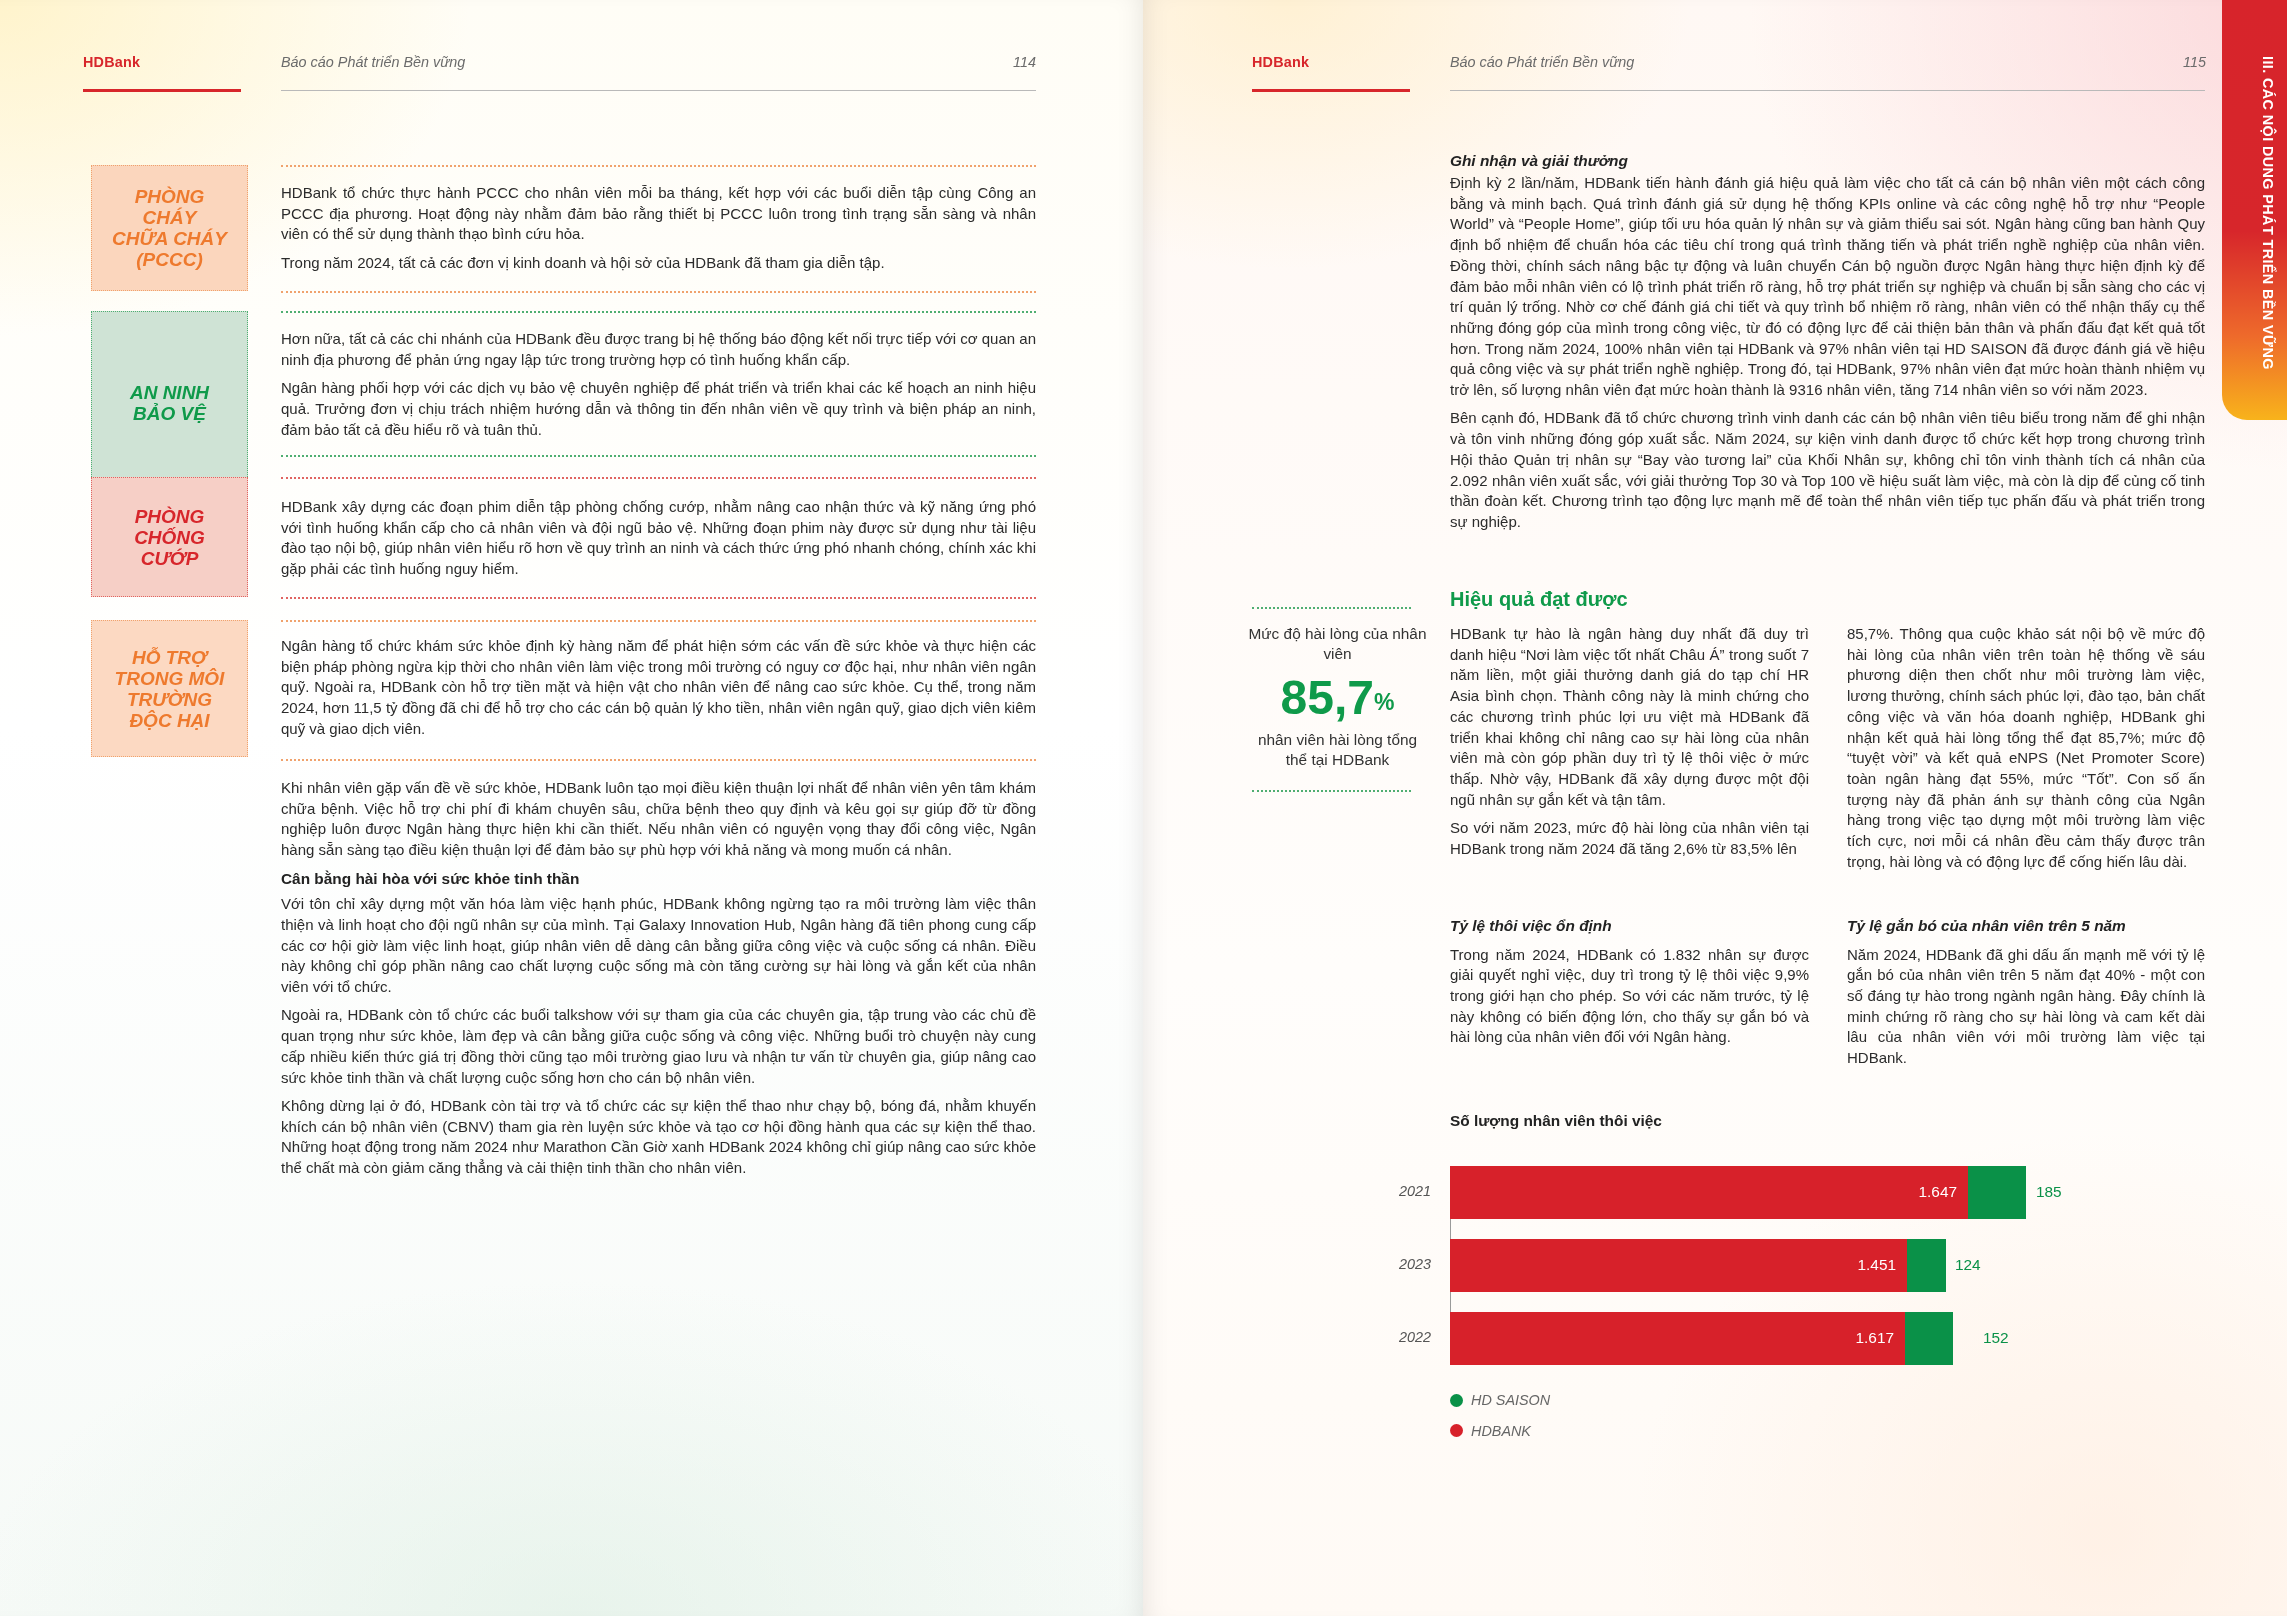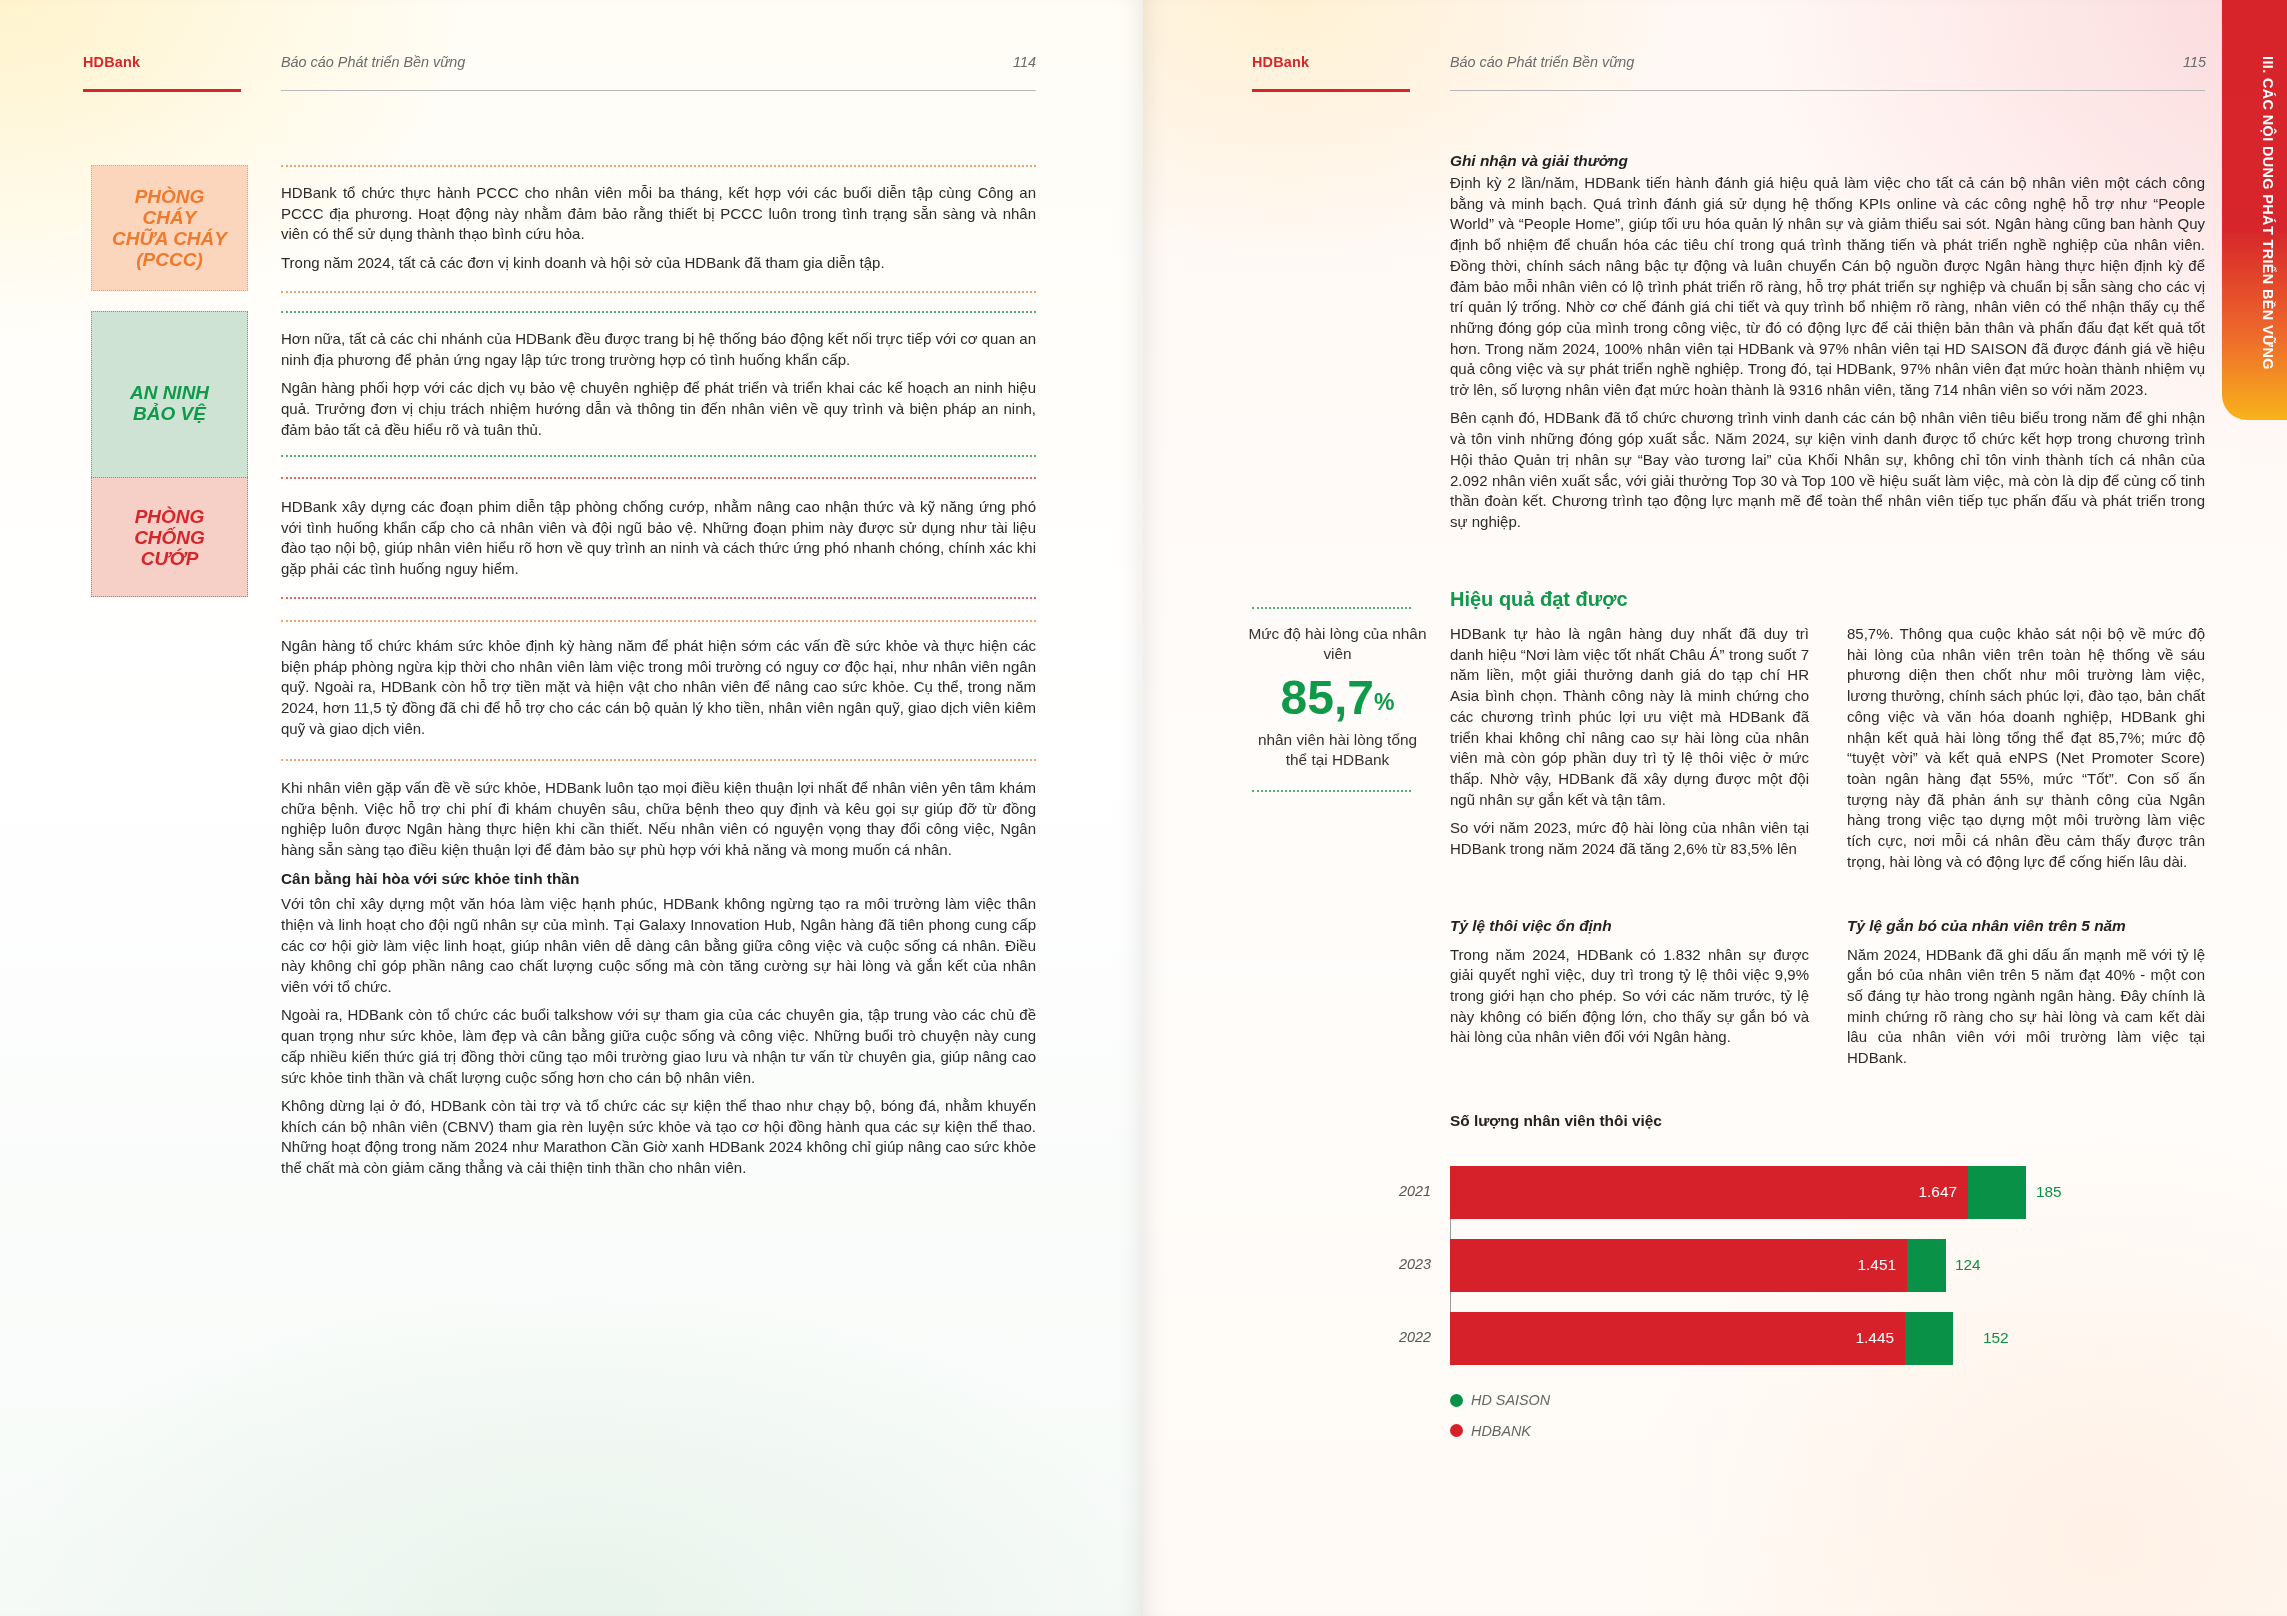--- a/index.html
+++ b/index.html
@@ -141,6 +141,14 @@
   </div>
   <div class="abs dots dots-red" style="left:281px; top:597px; width:755px;"></div>
 
+  <div class="abs cat-box cat-peach" style="left:83px; top:620px; width:157px; height:137px;">
+    <div>
+      <div>HỖ TRỢ</div>
+      <div>TRONG MÔI</div>
+      <div>TRƯỜNG</div>
+      <div>ĐỘC HẠI</div>
+    </div>
+  </div>
   <div class="abs dots dots-orange" style="left:281px; top:620px; width:755px;"></div>
   <div class="abs" style="left:281px; top:636px; width:755px;">
     <p class="para">Ngân hàng tổ chức khám sức khỏe định kỳ hàng năm để phát hiện sớm các vấn đề sức khỏe và thực hiện các biện pháp phòng ngừa kịp thời cho nhân viên làm việc trong môi trường có nguy cơ độc hại, như nhân viên ngân quỹ. Ngoài ra, HDBank còn hỗ trợ tiền mặt và hiện vật cho nhân viên để nâng cao sức khỏe. Cụ thể, trong năm 2024, hơn 11,5 tỷ đồng đã chi để hỗ trợ cho các cán bộ quản lý kho tiền, nhân viên ngân quỹ, giao dịch viên kiêm quỹ và giao dịch viên.</p>

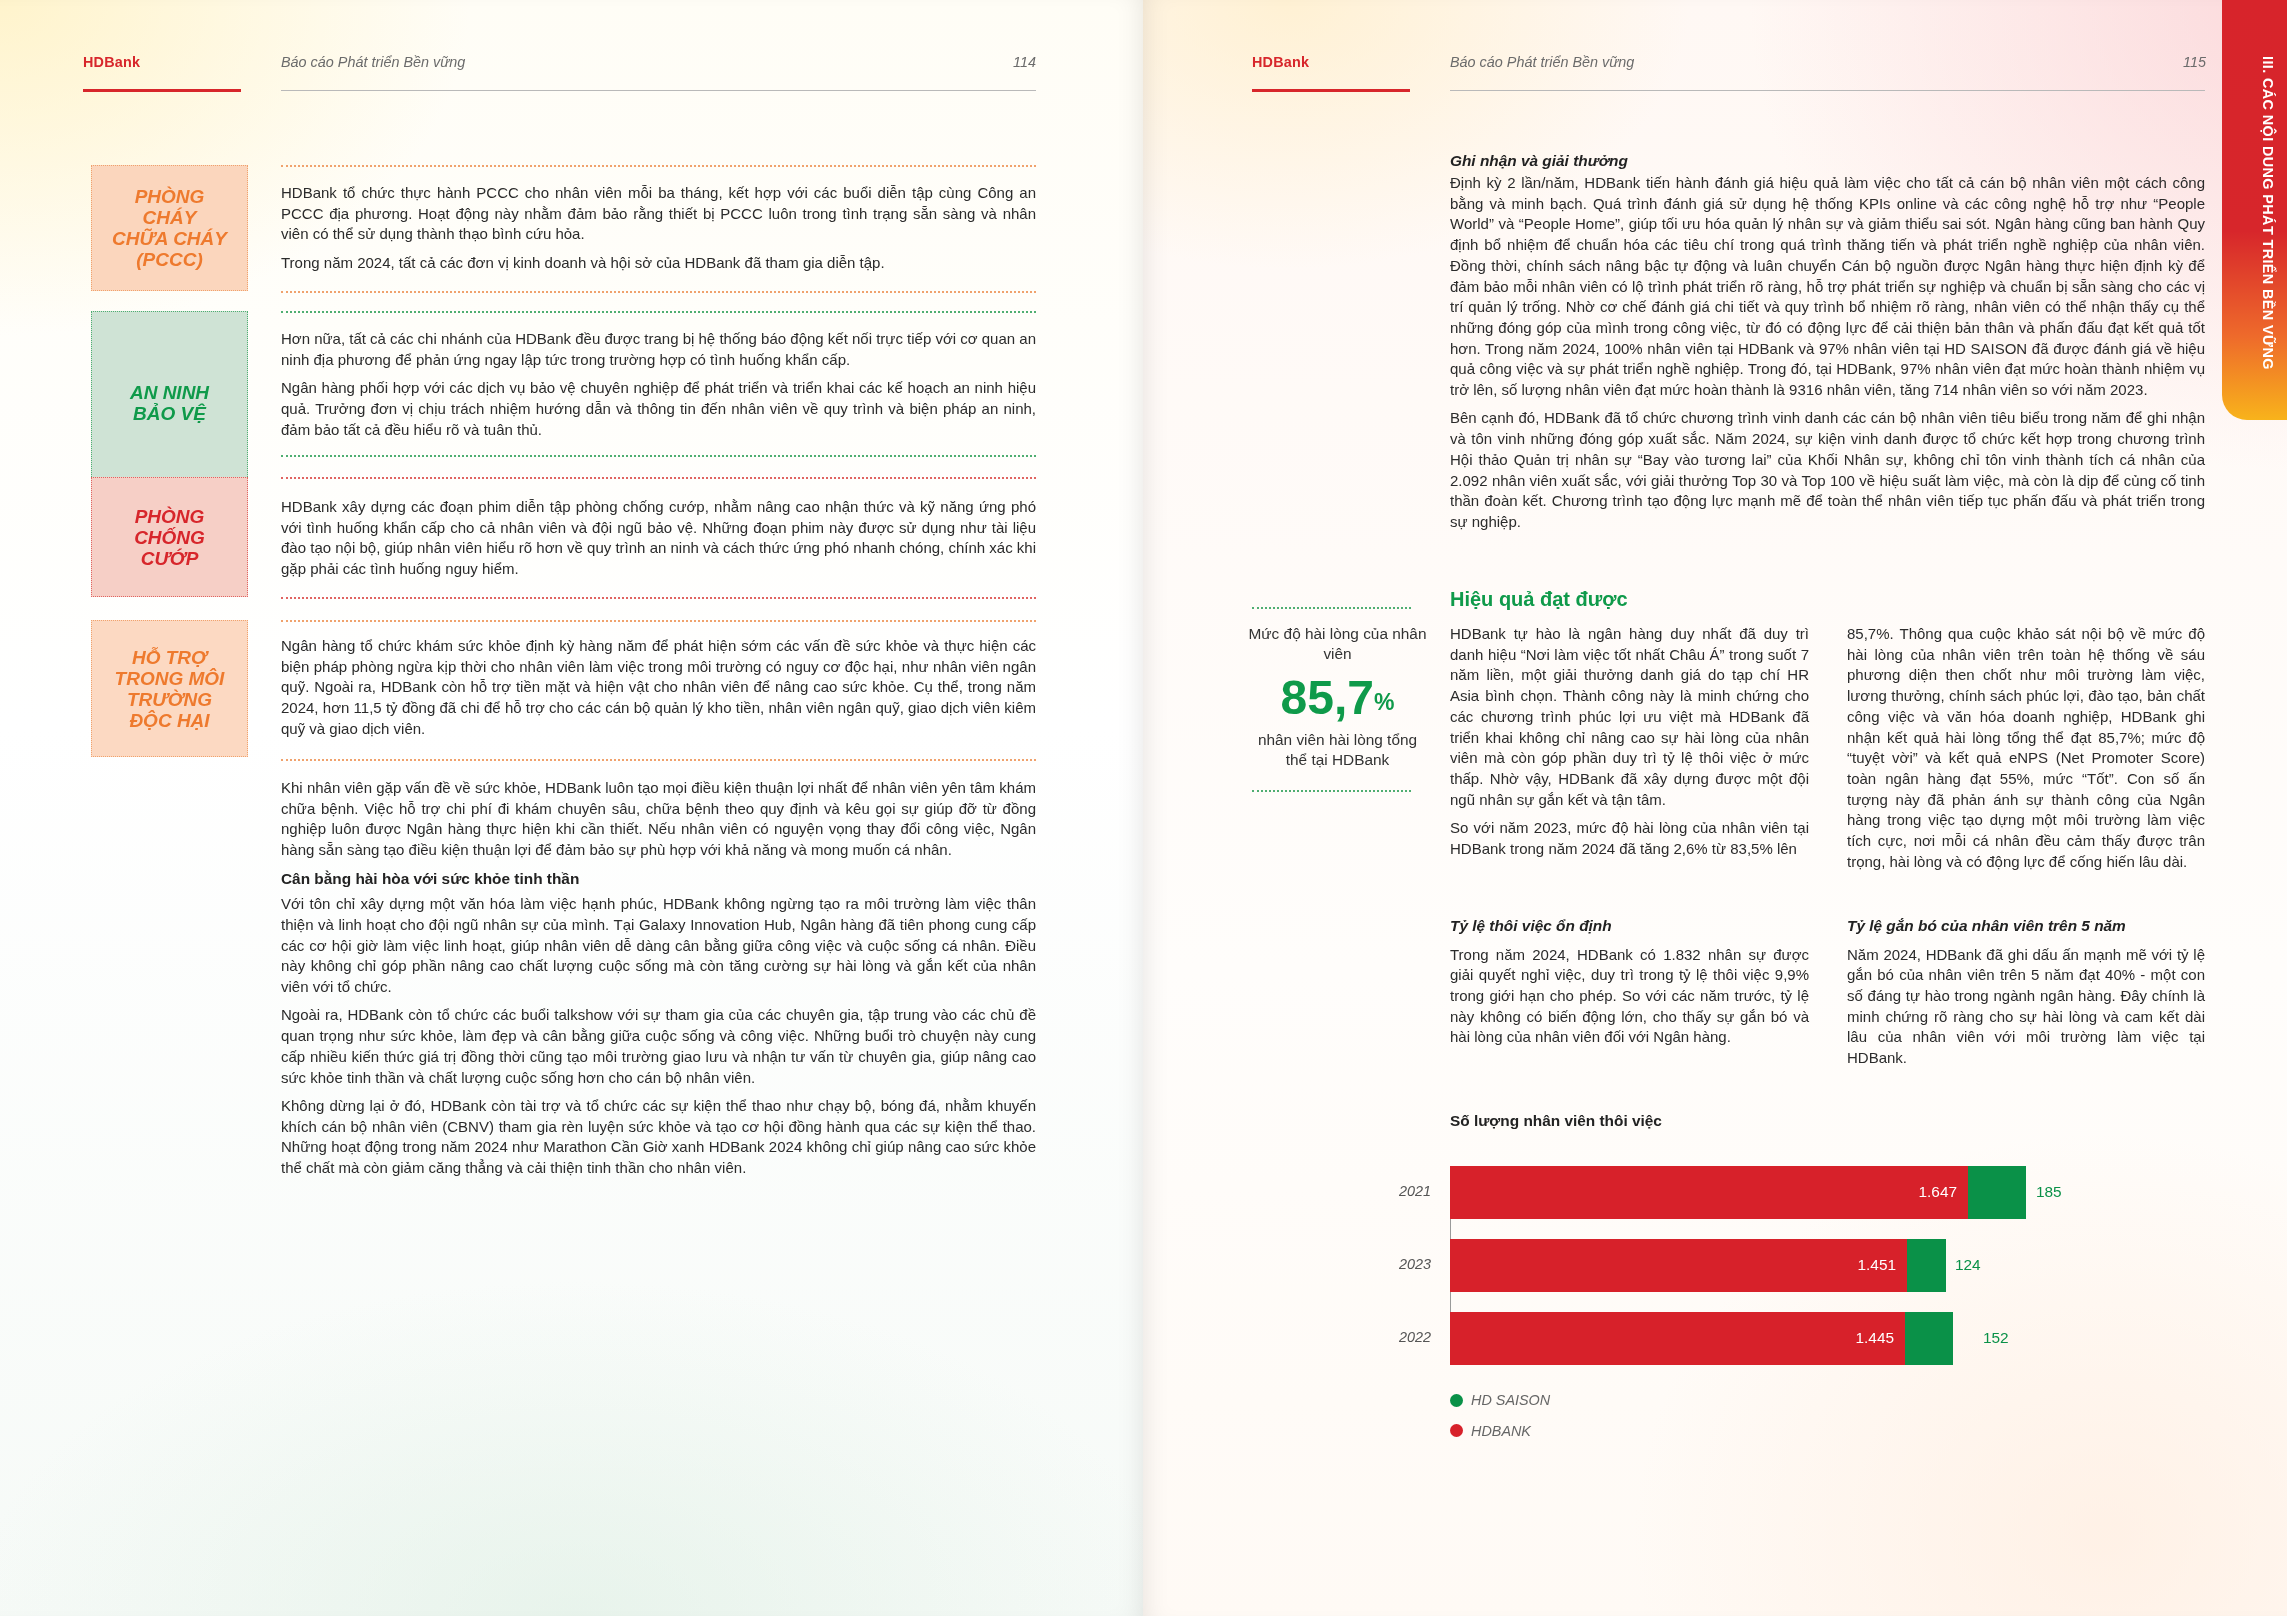--- a/index.html
+++ b/index.html
@@ -220,7 +220,7 @@
       <div class="abs bar-year" style="left: 0px; top: 186px;">2022</div>
       <div class="abs bar-red" style="left: 67px; top: 169px; width: 455px; height: 53px; background: rgb(215, 33, 42);"></div>
       <div class="abs bar-green" style="left: 522px; top: 169px; width: 48px; height: 53px; background: rgb(10, 145, 72);"></div>
-      <div class="abs bar-val-in" style="left: 426px; top: 186px; width: 85px;">1.445</div>
+      <div class="abs bar-val-in" style="left: 426px; top: 186px; width: 85px;">1.617</div>
       <div class="abs bar-val-out" style="left: 600px; top: 186px; color: rgb(10, 145, 72);">152</div>
       <div class="abs legend-dot" style="left: 67px; top: 251px; background: rgb(10, 145, 72);"></div>
       <div class="abs legend-text" style="left: 88px; top: 249px;">HD SAISON</div>

